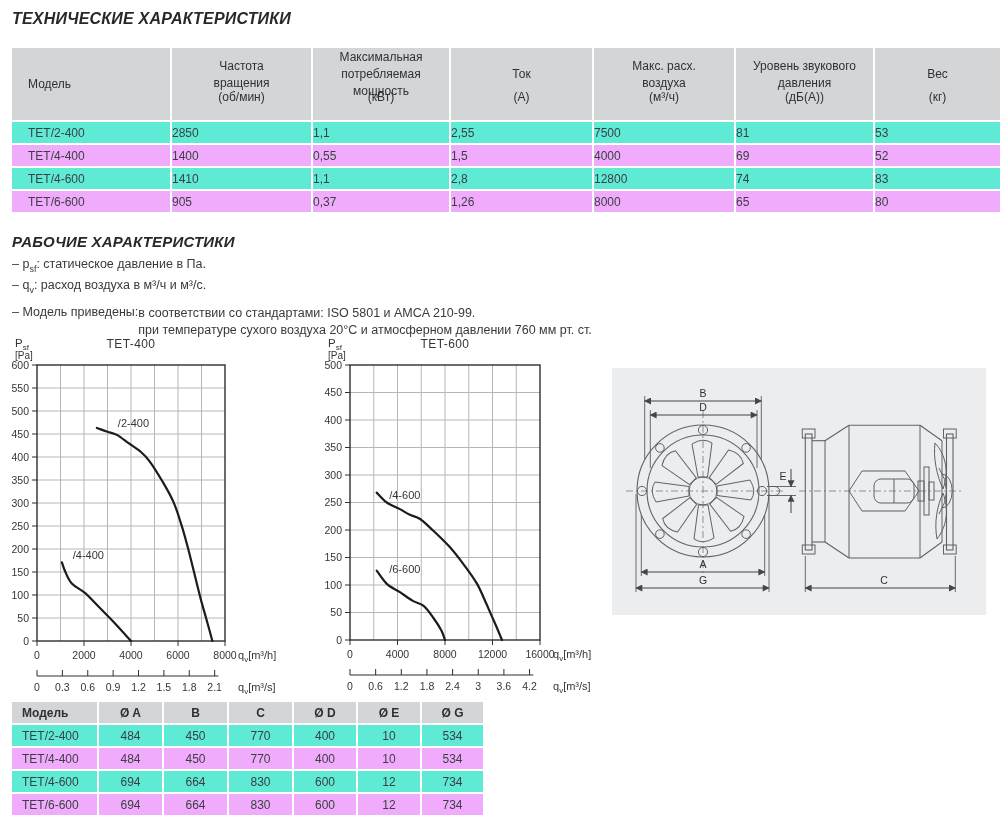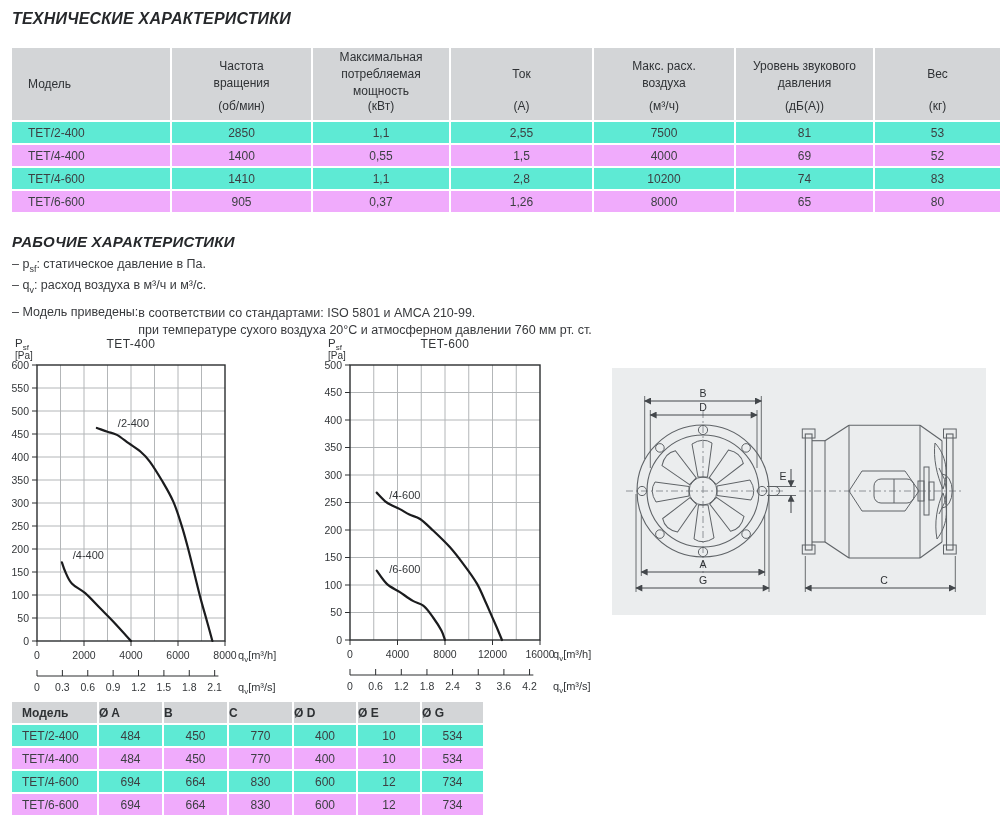--- a/index.html
+++ b/index.html
@@ -26,7 +26,7 @@
     position:absolute;left:4px;right:4px;top:6px;bottom:25px;display:flex;align-items:center;justify-content:center;
     line-height:17px;white-space:pre-line;text-align:center;
   }
-  table.spec th .hunit{position:absolute;left:0;right:0;bottom:7px;text-align:center;margin-top:16px;}
+  table.spec th .hunit{position:absolute;left:0;right:0;bottom:16px;text-align:center;margin-top:16px;}
   table.spec th.model .hname{justify-content:flex-start;left:16px;bottom:6px;text-align:left;}
   table.spec td{height:21px;text-align:center;padding:0;}
   table.spec td.model{text-align:left;padding-left:16px;}

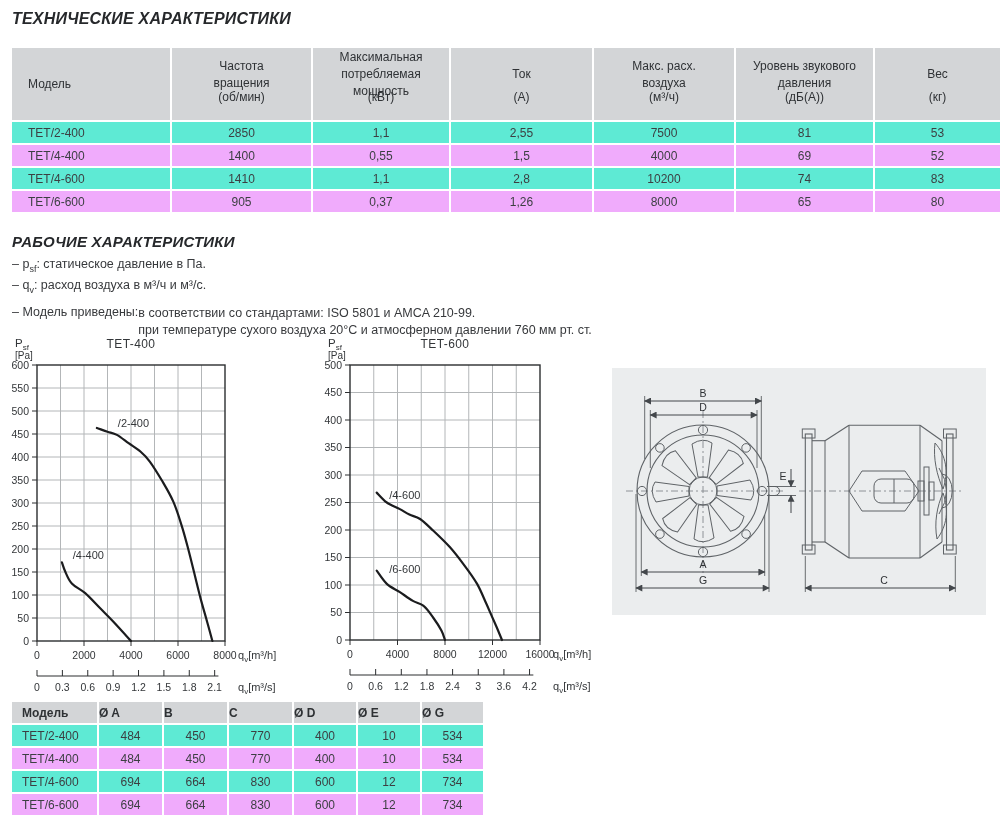--- a/index.html
+++ b/index.html
@@ -28,7 +28,7 @@
   }
   table.spec th .hunit{position:absolute;left:0;right:0;bottom:16px;text-align:center;margin-top:16px;}
   table.spec th.model .hname{justify-content:flex-start;left:16px;bottom:6px;text-align:left;}
-  table.spec td{height:21px;text-align:center;padding:0;}
+  table.spec td{height:21px;text-align:left;padding:0;}
   table.spec td.model{text-align:left;padding-left:16px;}
   tr.ra td{background:#5eead4;}
   tr.rb td{background:#f0abfc;}

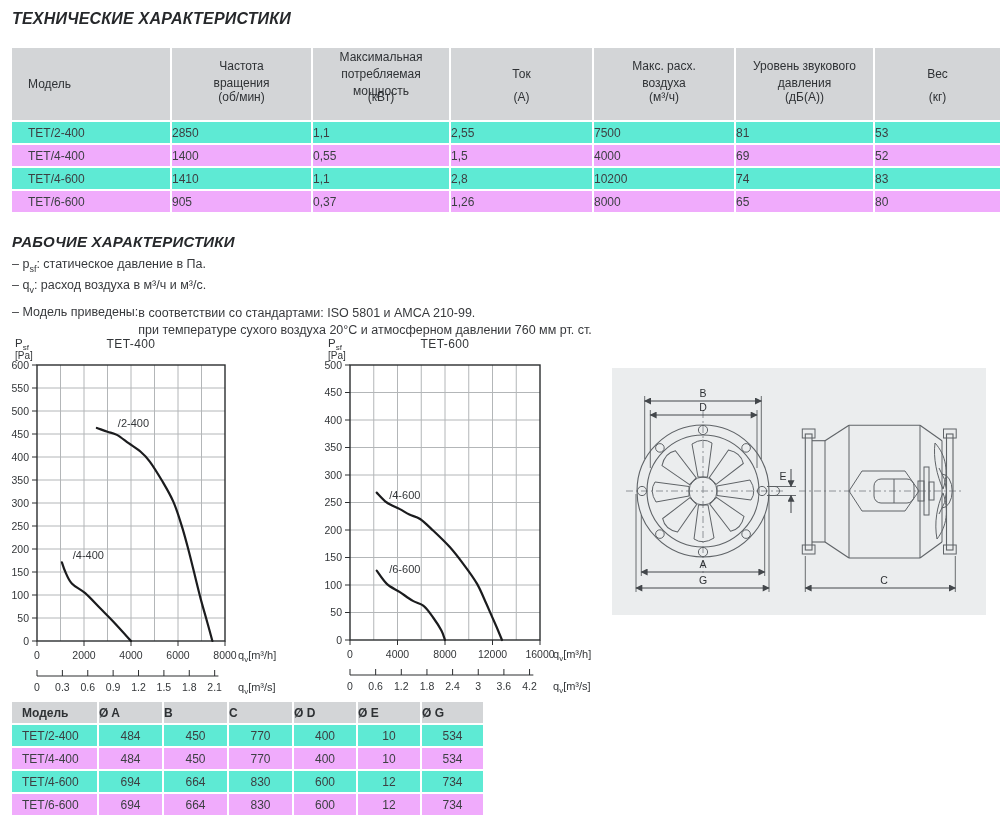--- a/index.html
+++ b/index.html
@@ -141,7 +141,7 @@
         <td>1410</td>
         <td>1,1</td>
         <td>2,8</td>
-        <td>10200</td>
+        <td>12800</td>
         <td>74</td>
         <td>83</td>
       </tr>

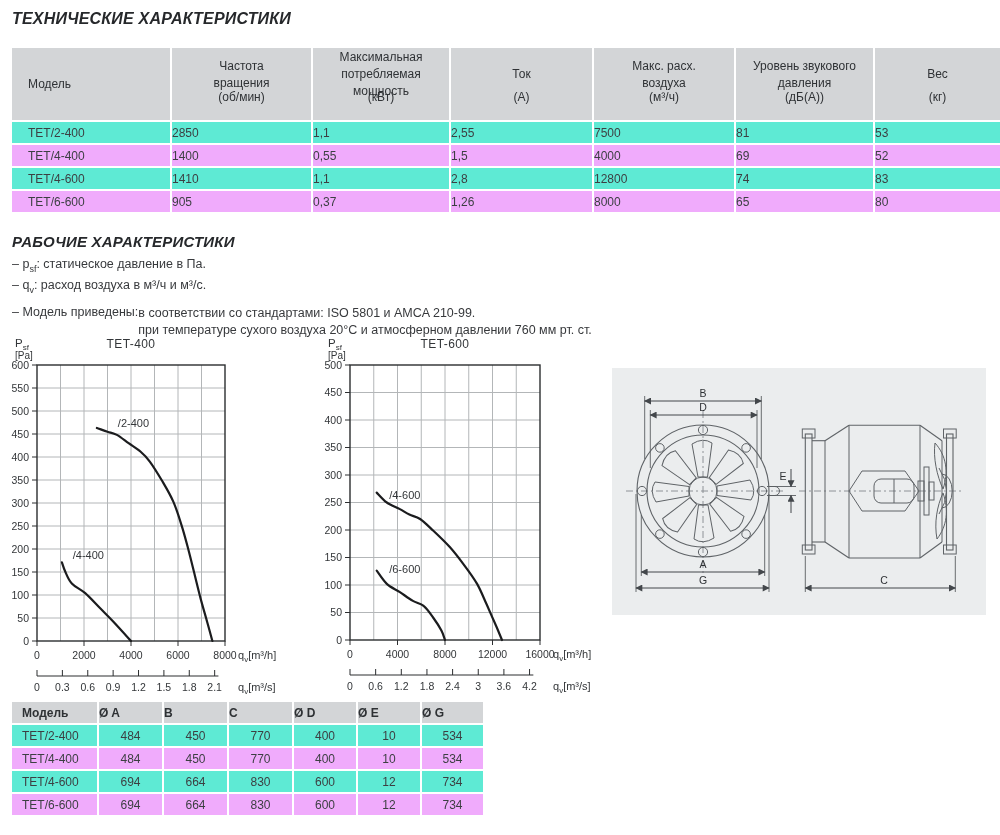--- a/index.html
+++ b/index.html
@@ -61,7 +61,7 @@
     position:absolute;left:10px;top:700px;width:459px;border-collapse:separate;border-spacing:2px;
     table-layout:fixed;font-size:12px;
   }
-  table.dims th{background:#d3d5d7;font-weight:700;color:#2e3134;height:21px;text-align:left;padding:0;}
+  table.dims th{background:#d3d5d7;font-weight:700;color:#2e3134;height:21px;text-align:center;padding:0;}
   table.dims th.model{text-align:left;padding-left:10px;}
   table.dims td{height:21px;text-align:center;padding:0;}
   table.dims td.model{text-align:left;padding-left:10px;}

